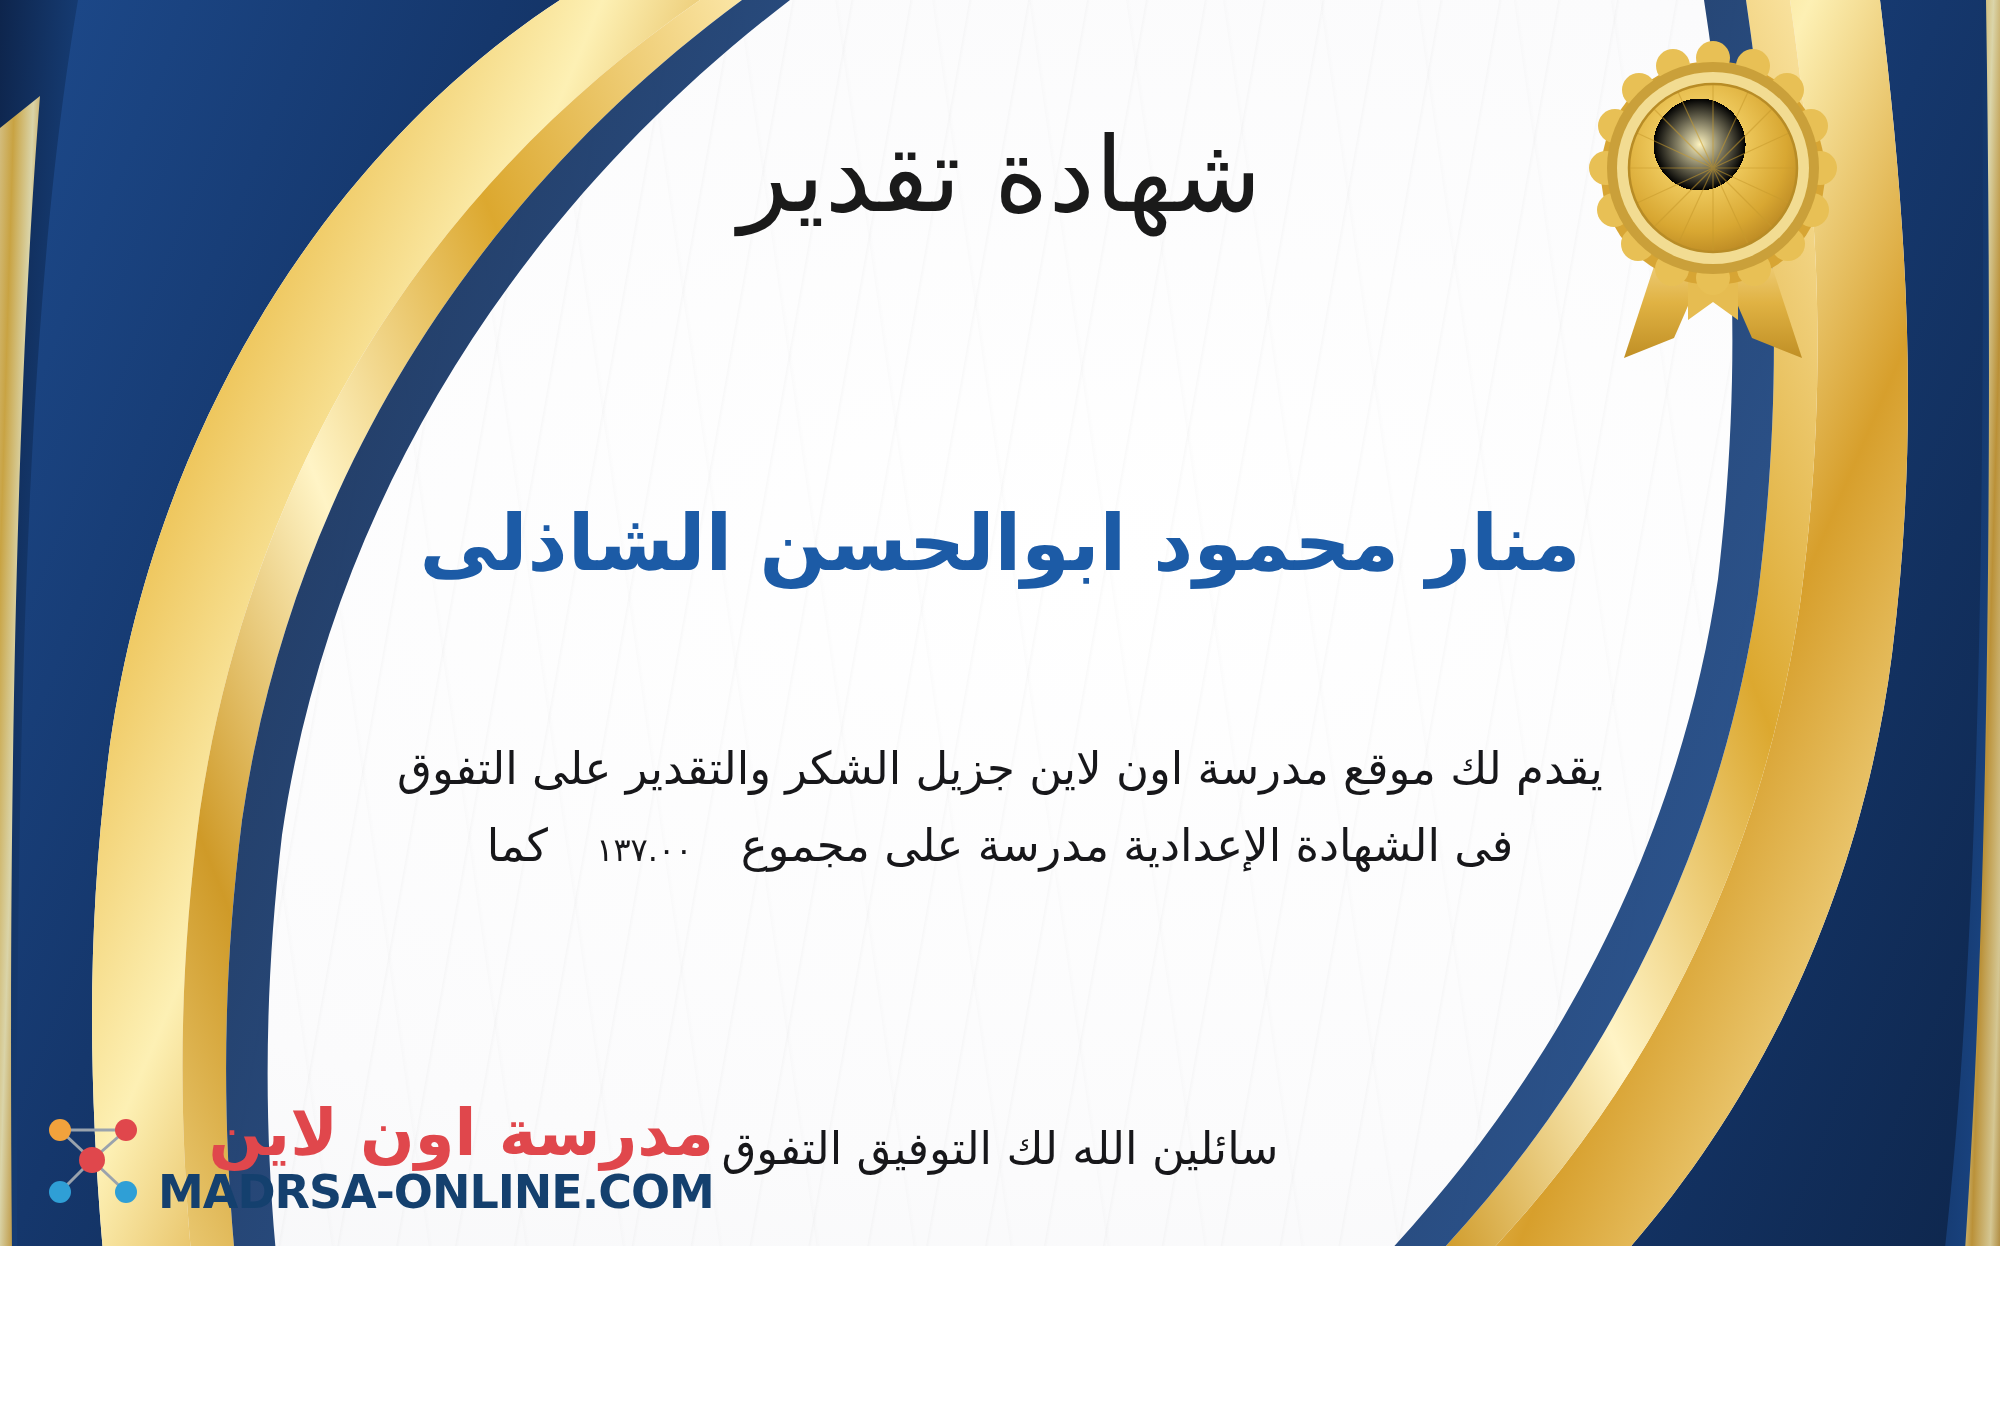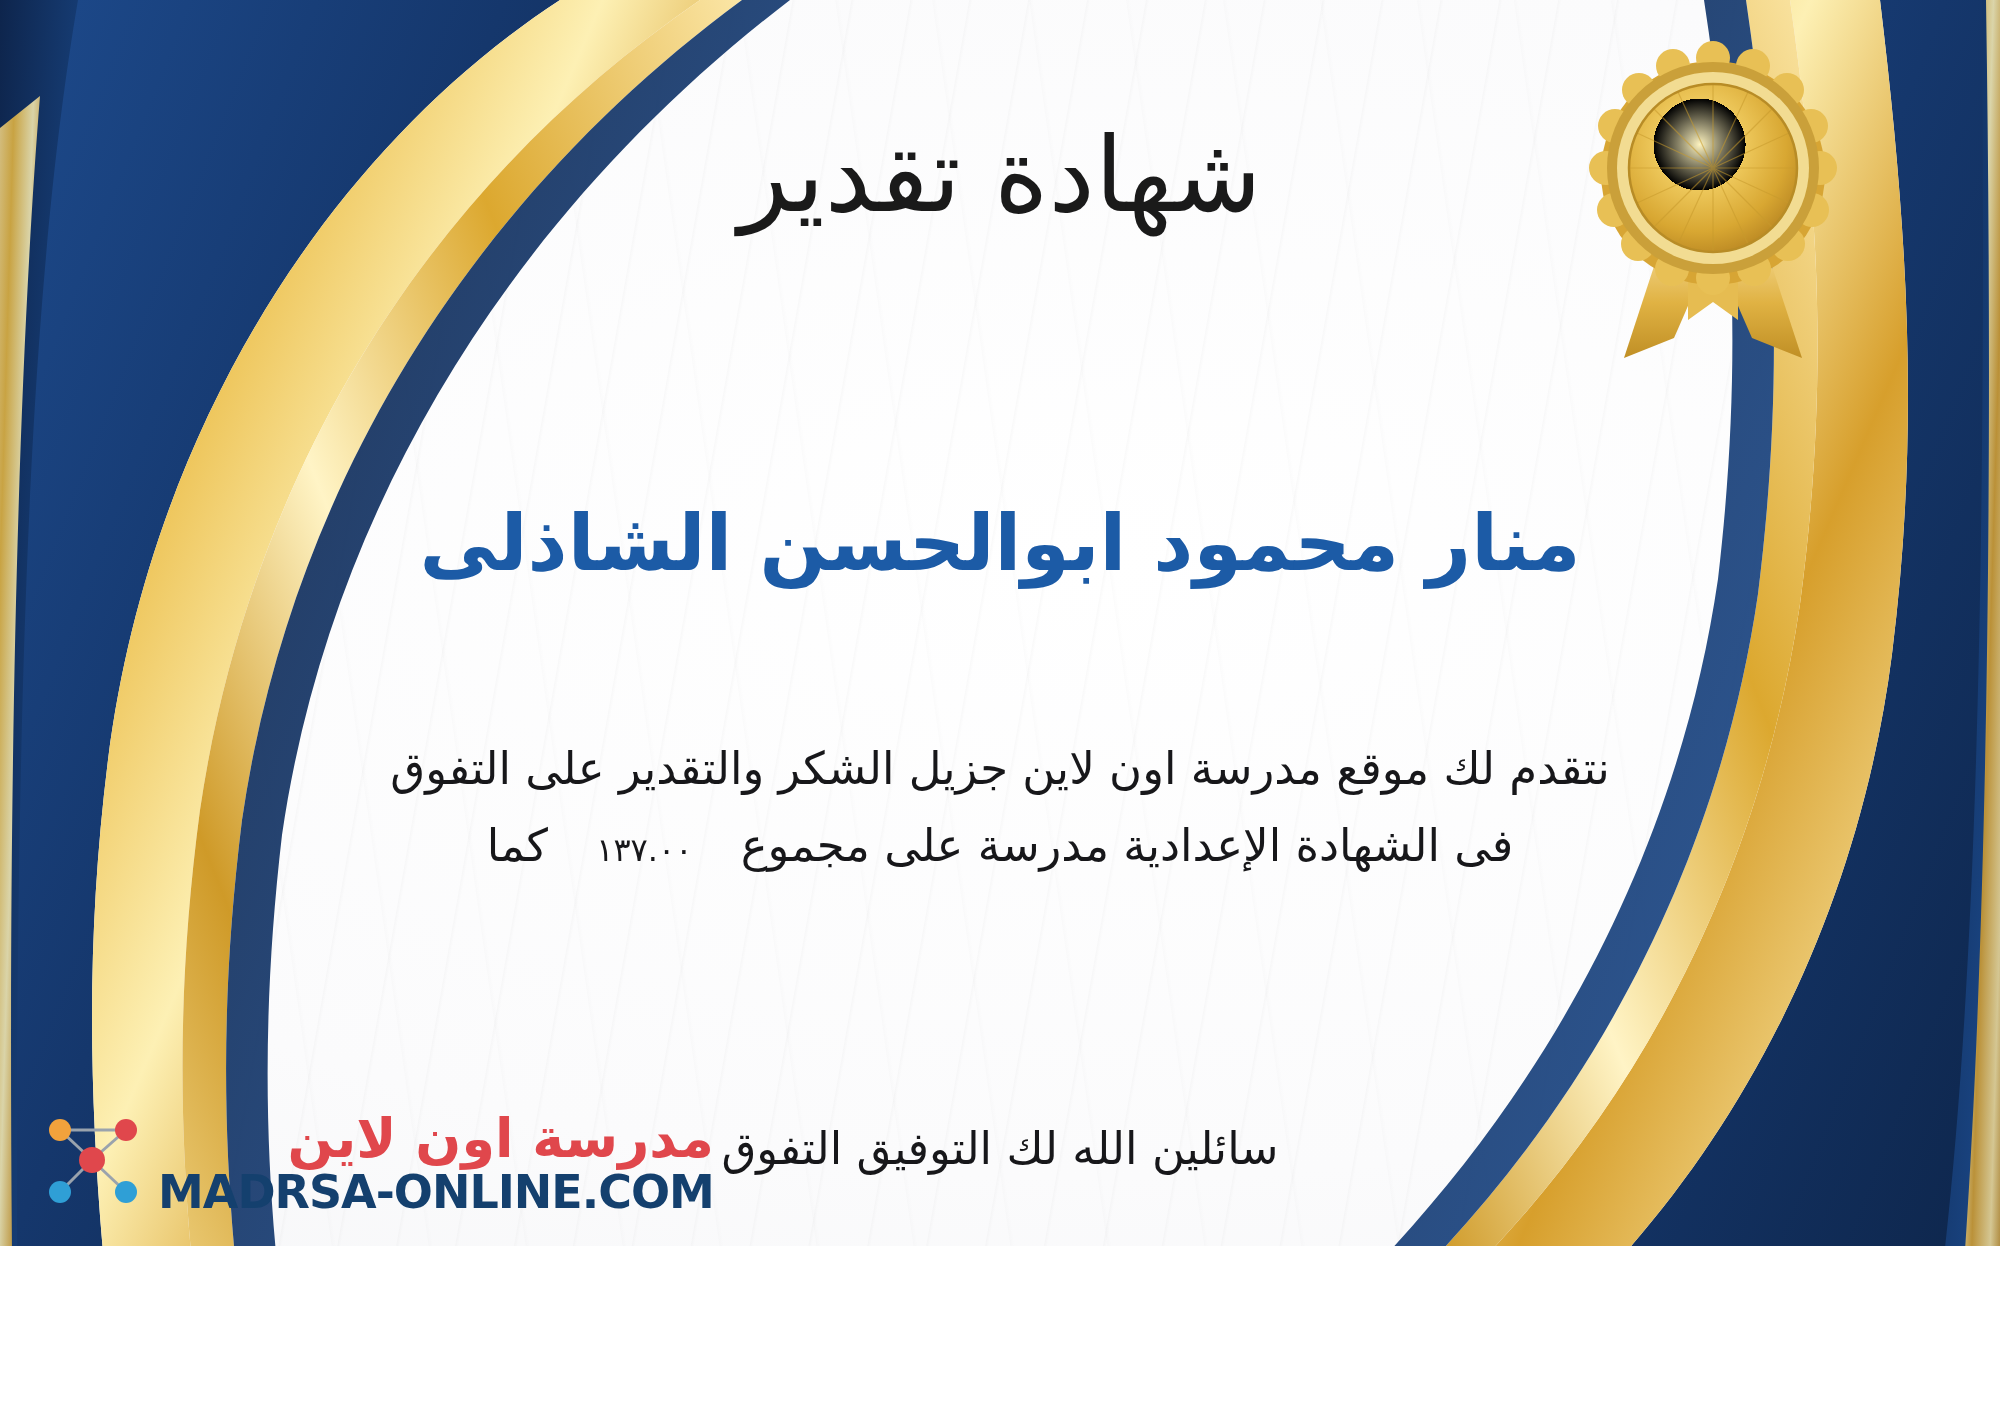--- a/index.html
+++ b/index.html
@@ -311,7 +311,7 @@
     <div class="recipient-name">منار محمود ابوالحسن الشاذلى</div>
 
     <div class="body-block">
-      <span class="body-line l1">نتقدم لك موقع مدرسة اون لاين جزيل الشكر  والتقدير على التفوق</span>
+      <span class="body-line l1">يقدم لك موقع مدرسة اون لاين جزيل الشكر  والتقدير على التفوق</span>
       <span class="body-line l2">
         <span>فى الشهادة الإعدادية مدرسة على مجموع</span>
         <span class="total-score">١٣٧.٠٠</span>

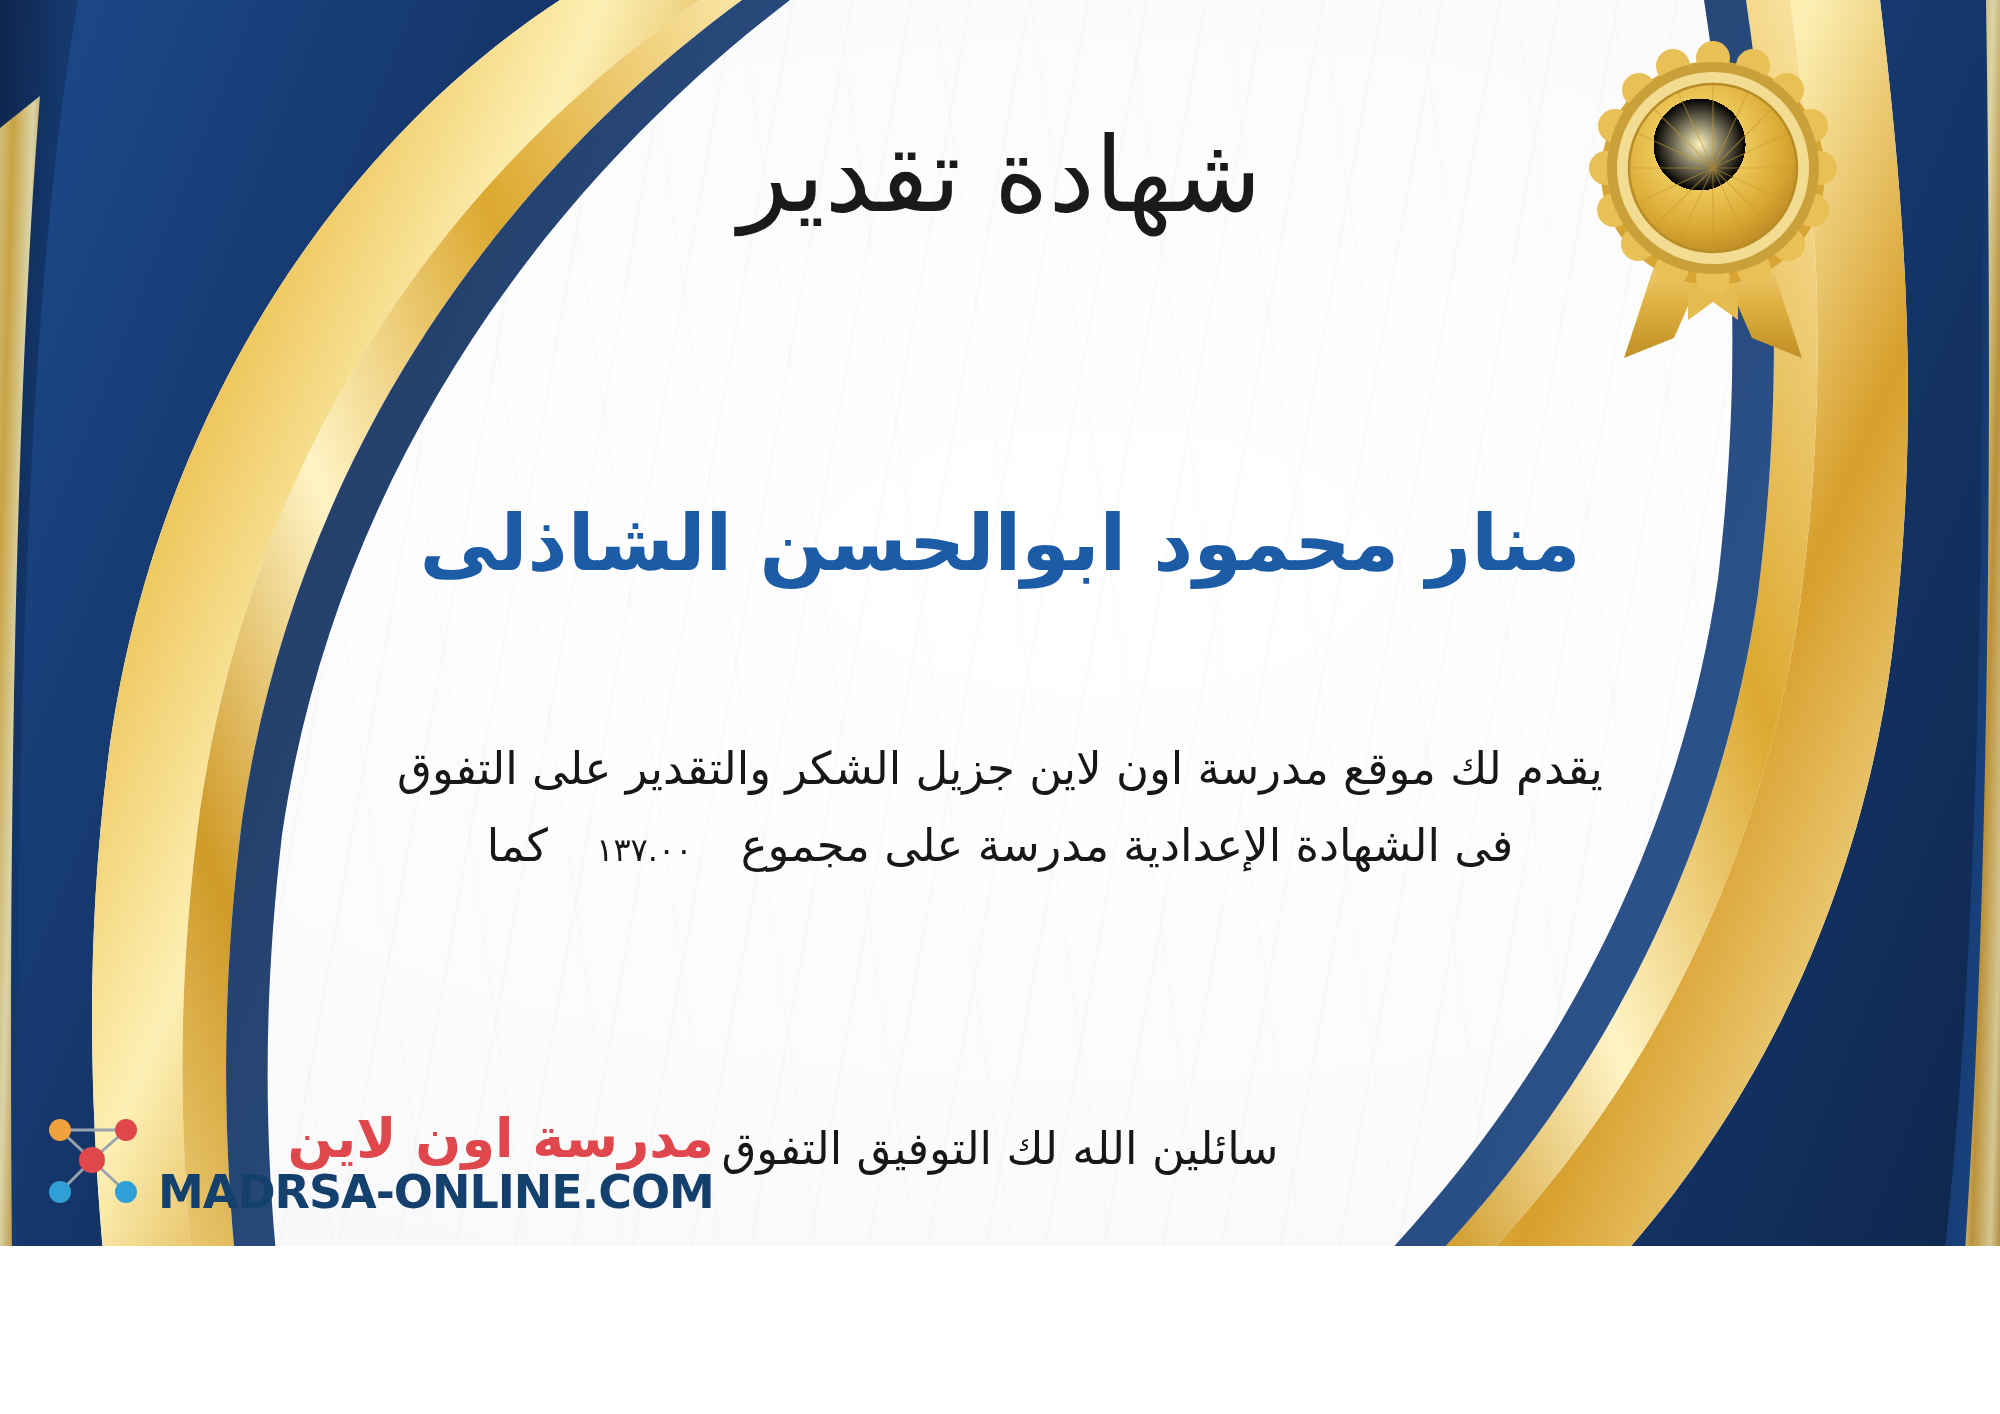--- a/index.html
+++ b/index.html
@@ -148,7 +148,7 @@
     align-items: flex-start;
   }
   .brand-ar {
-    font-size: 54px;
+    font-size: 64px;
     font-weight: bold;
     color: #e0474c;
     line-height: 1.05;

